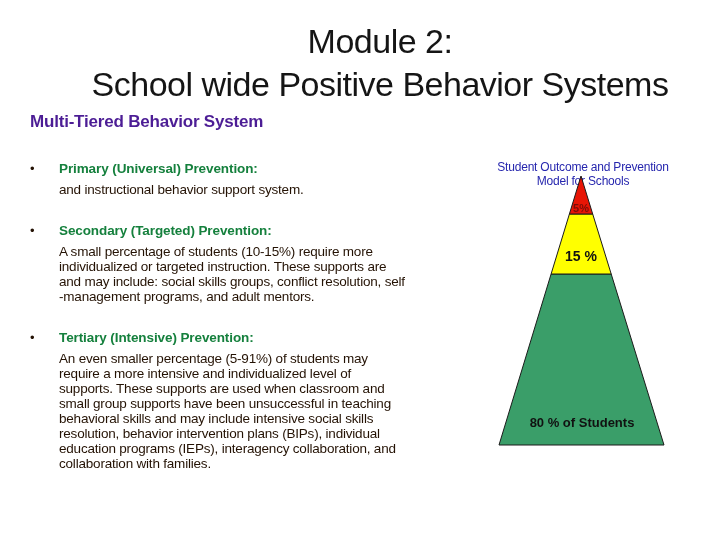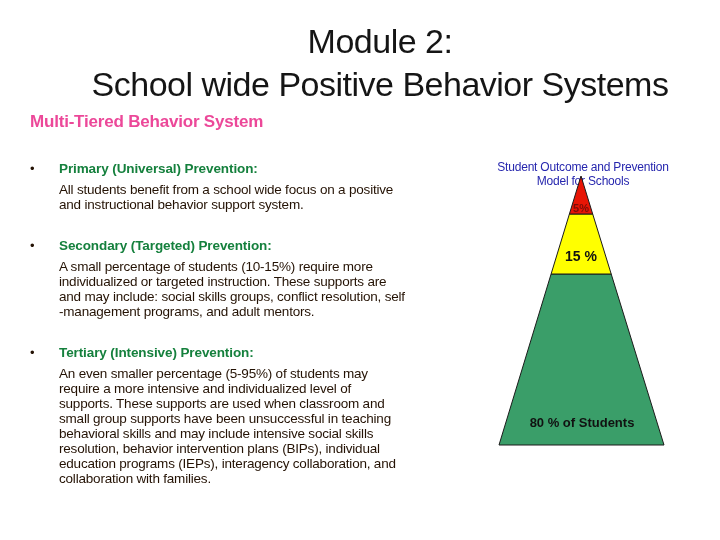--- a/index.html
+++ b/index.html
@@ -32,7 +32,7 @@
     font-size: 17px;
     font-weight: 700;
     letter-spacing: -0.2px;
-    color: #ec4899;
+    color: #4c1d95;
   }
 
   .bullet-list {

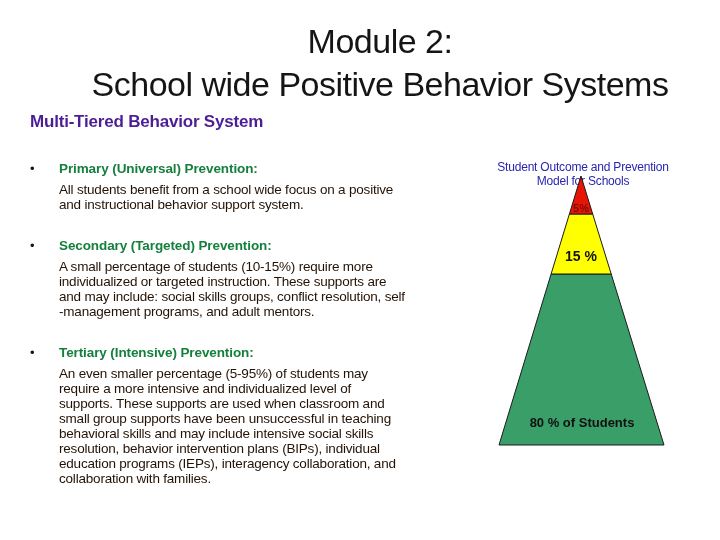--- a/index.html
+++ b/index.html
@@ -133,7 +133,6 @@
       <div class="bullet-marker">•</div>
       <div class="bullet-content">
         <div class="bullet-heading">Primary (Universal) Prevention:</div>
-        <div class="bullet-line">All students benefit from a school wide focus on a positive</div>
         <div class="bullet-line">and instructional behavior support system.</div>
       </div>
     </div>

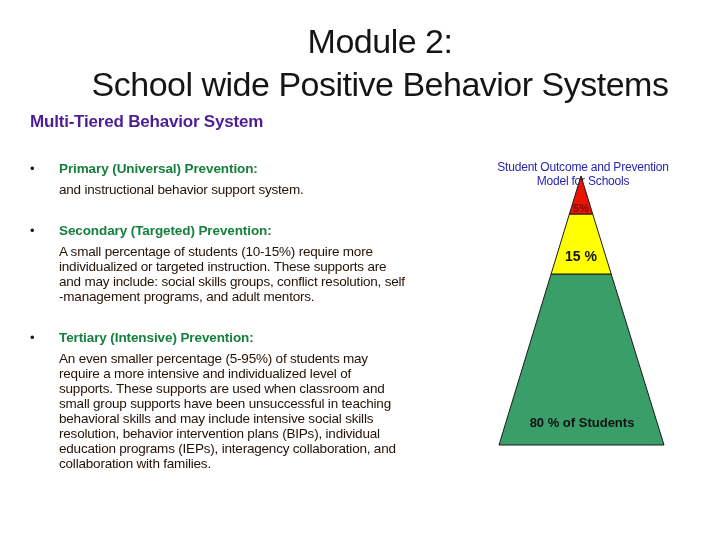--- a/index.html
+++ b/index.html
@@ -152,7 +152,7 @@
       <div class="bullet-marker">•</div>
       <div class="bullet-content">
         <div class="bullet-heading">Tertiary (Intensive) Prevention:</div>
-        <div class="bullet-line">An even smaller percentage (5-95%) of students may</div>
+        <div class="bullet-line">An even smaller percentage (5-91%) of students may</div>
         <div class="bullet-line">require a more intensive and individualized level of</div>
         <div class="bullet-line">supports. These supports are used when classroom and</div>
         <div class="bullet-line">small group supports have been unsuccessful in teaching</div>

